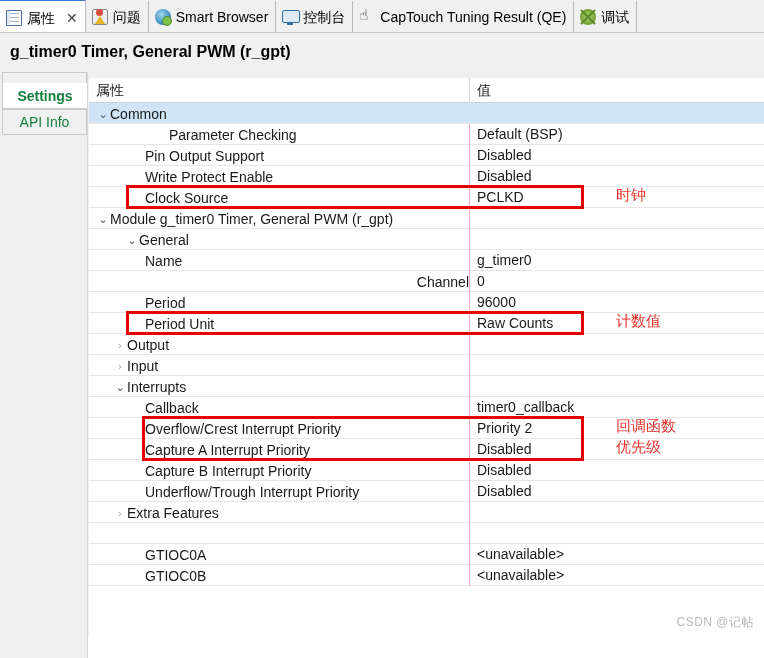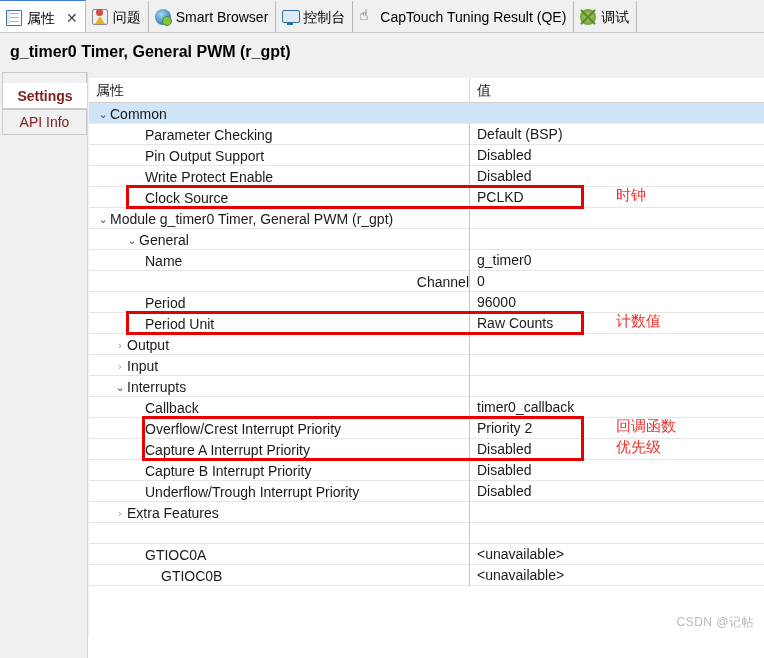--- a/index.html
+++ b/index.html
@@ -143,7 +143,7 @@
   .navitem {
     position:absolute; left:2px; width:85px; height:26px;
     display:flex; align-items:center; justify-content:center;
-    font-size:14px; color:#7f1d1d;
+    font-size:14px; color:#15803d;
     background:#f0f0f0;
     border:1px solid #c9c9c9;
   }

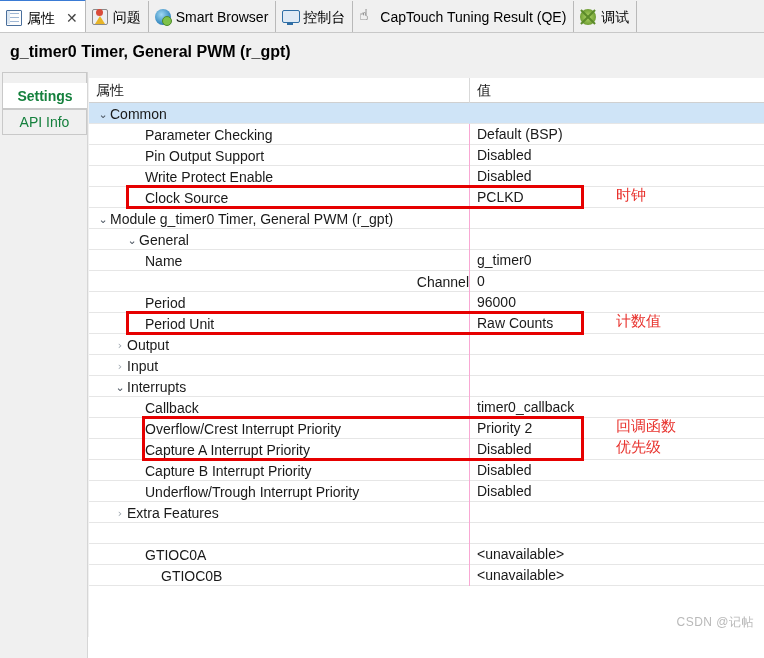--- a/index.html
+++ b/index.html
@@ -283,7 +283,7 @@
           <div class="cell-value"></div>
         </div>
         <div class="row">
-          <div class="cell-name" style="padding-left: 42px;"><span class="twisty"></span><span class="lbl">Parameter Checking</span></div>
+          <div class="cell-name" style="padding-left: 66px;"><span class="twisty"></span><span class="lbl">Parameter Checking</span></div>
           <div class="cell-value">Default (BSP)</div>
         </div>
         <div class="row">

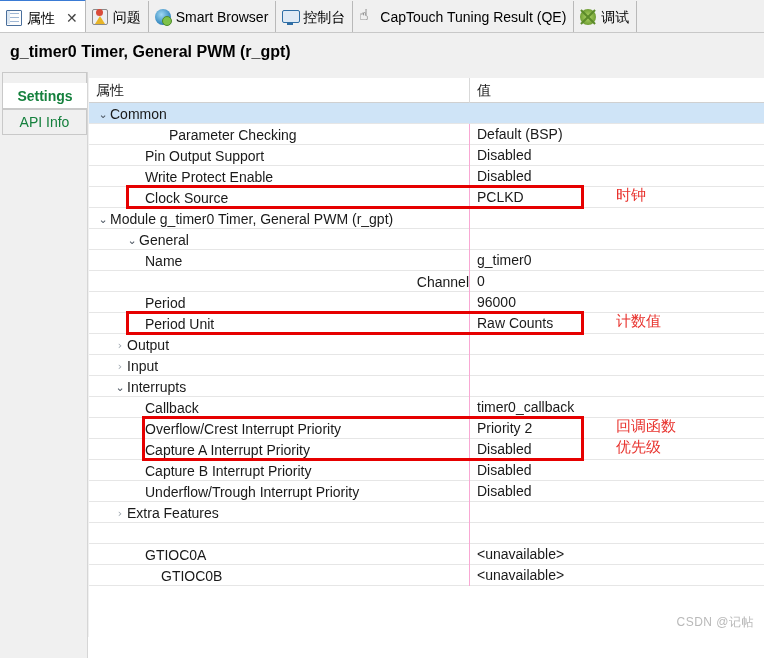--- a/index.html
+++ b/index.html
@@ -367,7 +367,7 @@
           <div class="cell-value">&lt;unavailable&gt;</div>
         </div>
         <div class="row">
-          <div class="cell-name" style="padding-left: 58px;"><span class="twisty"></span><span class="lbl">GTIOC0B</span></div>
+          <div class="cell-name" style="padding-left: 42px;"><span class="twisty"></span><span class="lbl">GTIOC0B</span></div>
           <div class="cell-value">&lt;unavailable&gt;</div>
         </div>
       </div>

